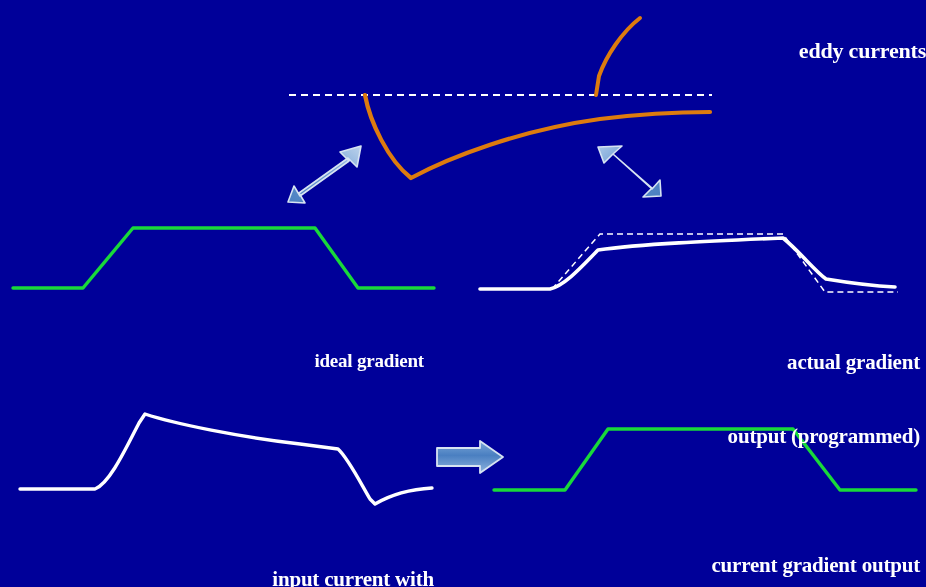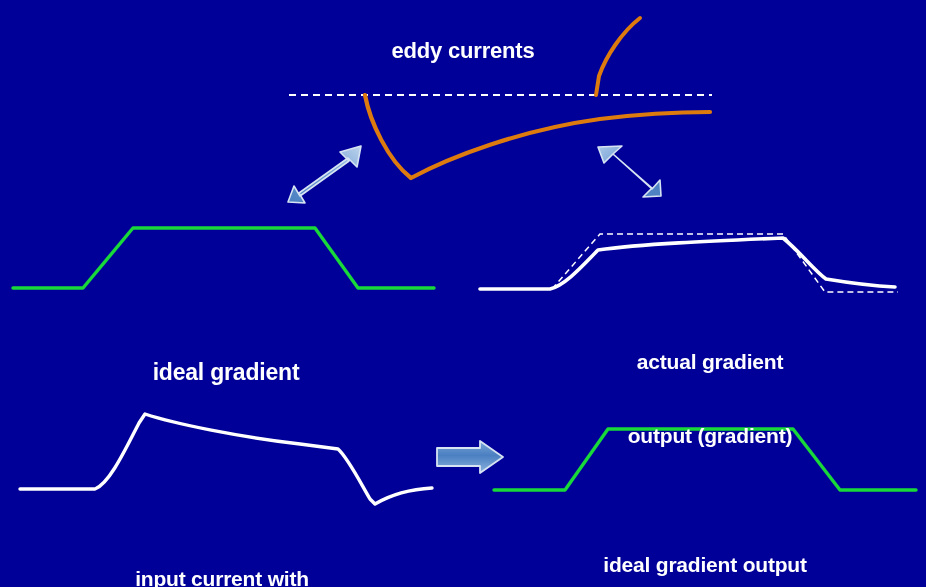--- a/index.html
+++ b/index.html
@@ -26,8 +26,8 @@
     position: absolute;
     color: #ffffff;
     font-weight: bold;
-    font-family: Liberation Sans, sans-serif;
-    text-align: center;
+    font-family: Liberation Serif, serif;
+    text-align: right;
     line-height: 1.18;
     white-space: pre;
     letter-spacing: -0.2px;

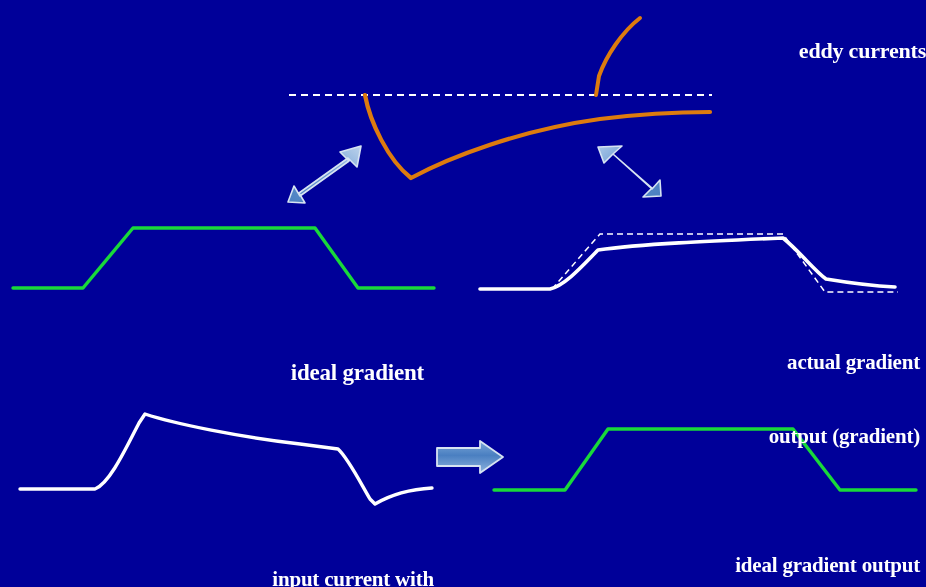--- a/index.html
+++ b/index.html
@@ -42,7 +42,7 @@
     left: 28px;
     top: 305px;
     width: 396px;
-    font-size: 23px;
+    font-size: 19px;
   }
   #label-actual-distorted {
     left: 500px;

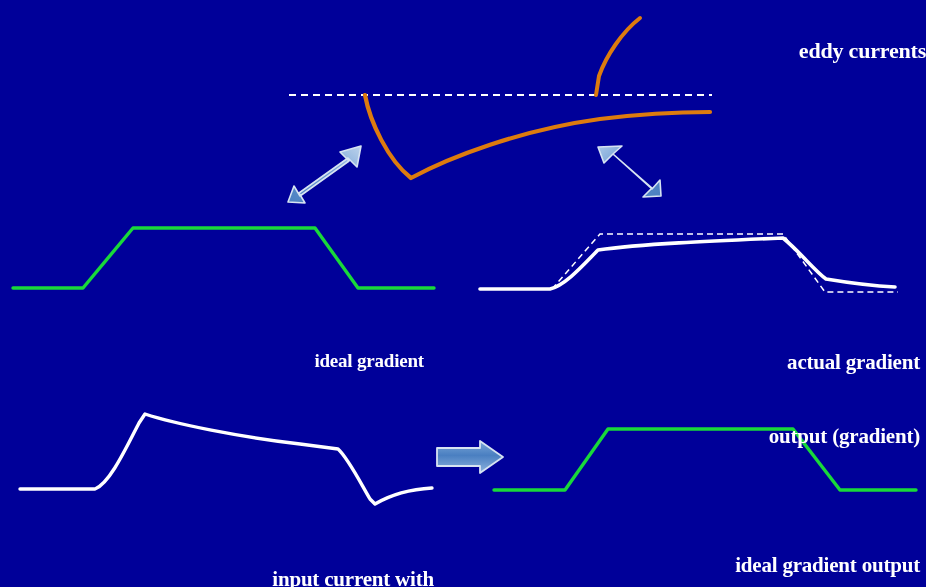--- a/index.html
+++ b/index.html
@@ -136,7 +136,7 @@
 
   <div class="label" id="label-actual-distorted">
     <div>actual gradient</div>
-    <div>output (gradient)</div>
+    <div>output (programmed)</div>
   </div>
 
   <div class="label" id="label-input-current">

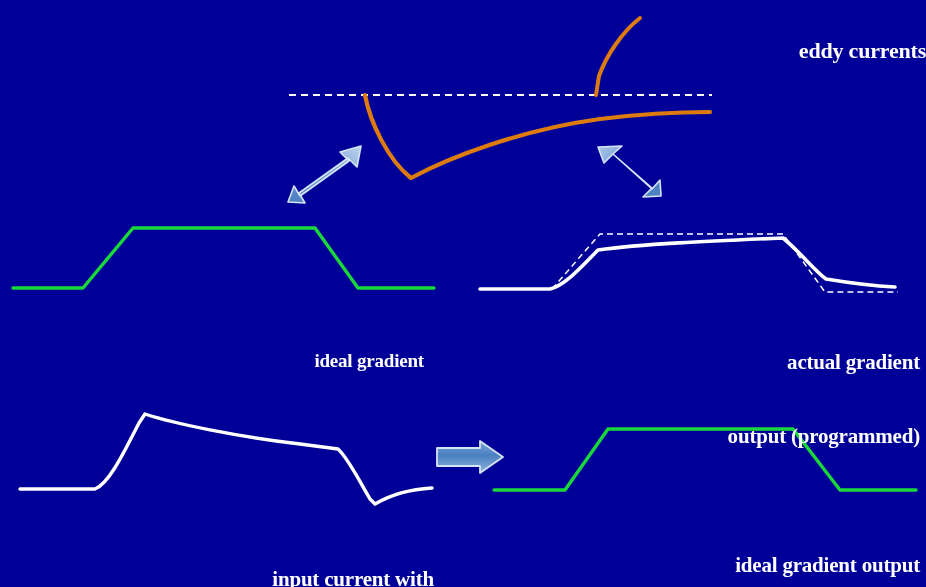--- a/index.html
+++ b/index.html
@@ -145,7 +145,7 @@
   </div>
 
   <div class="label" id="label-actual-ideal">
-    <div>ideal gradient output</div>
+    <div>current gradient output</div>
     
   </div>
 

